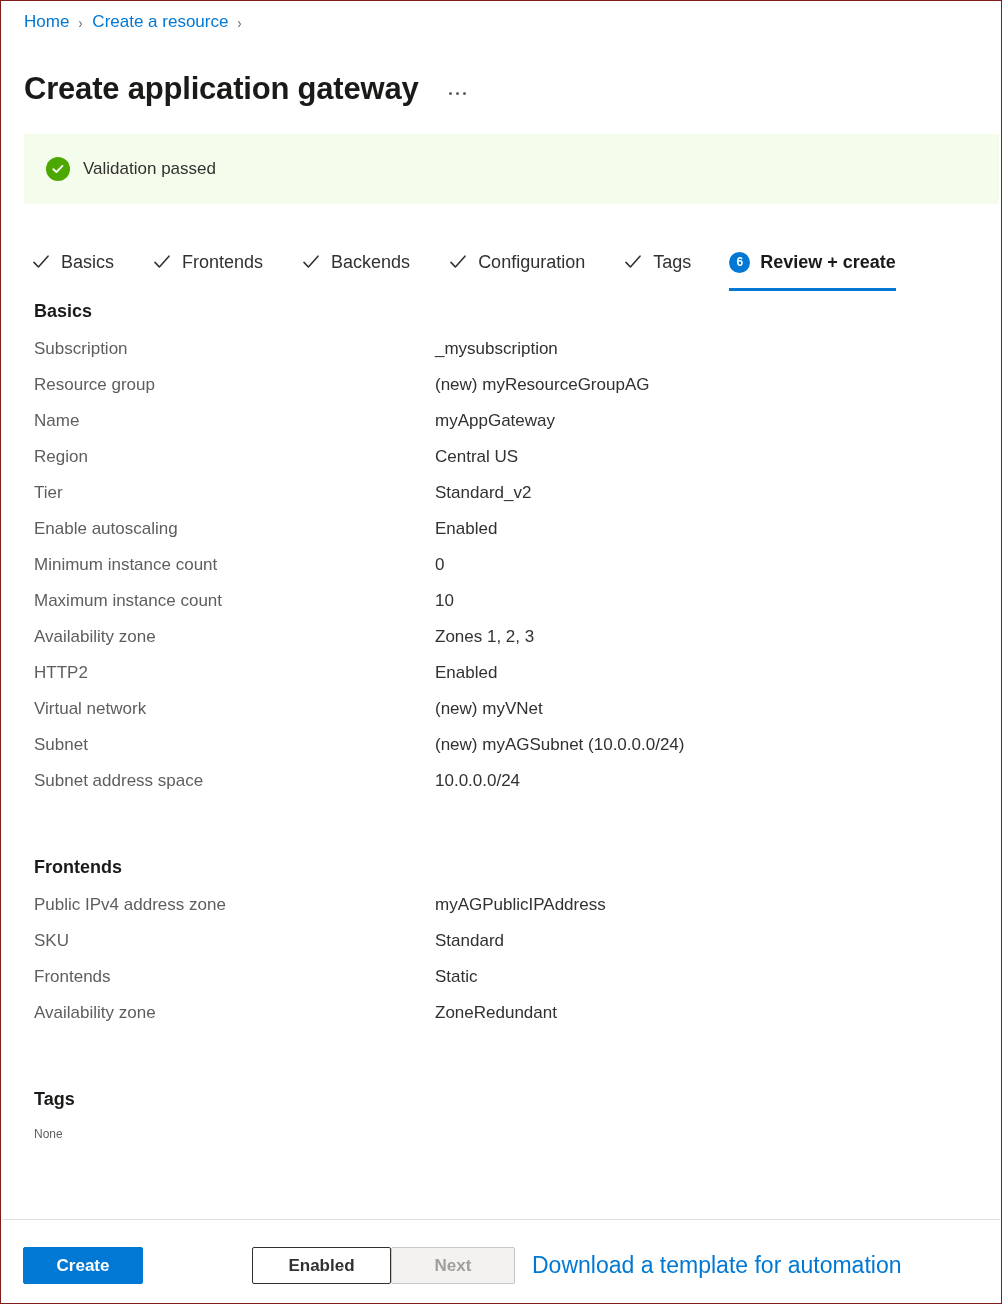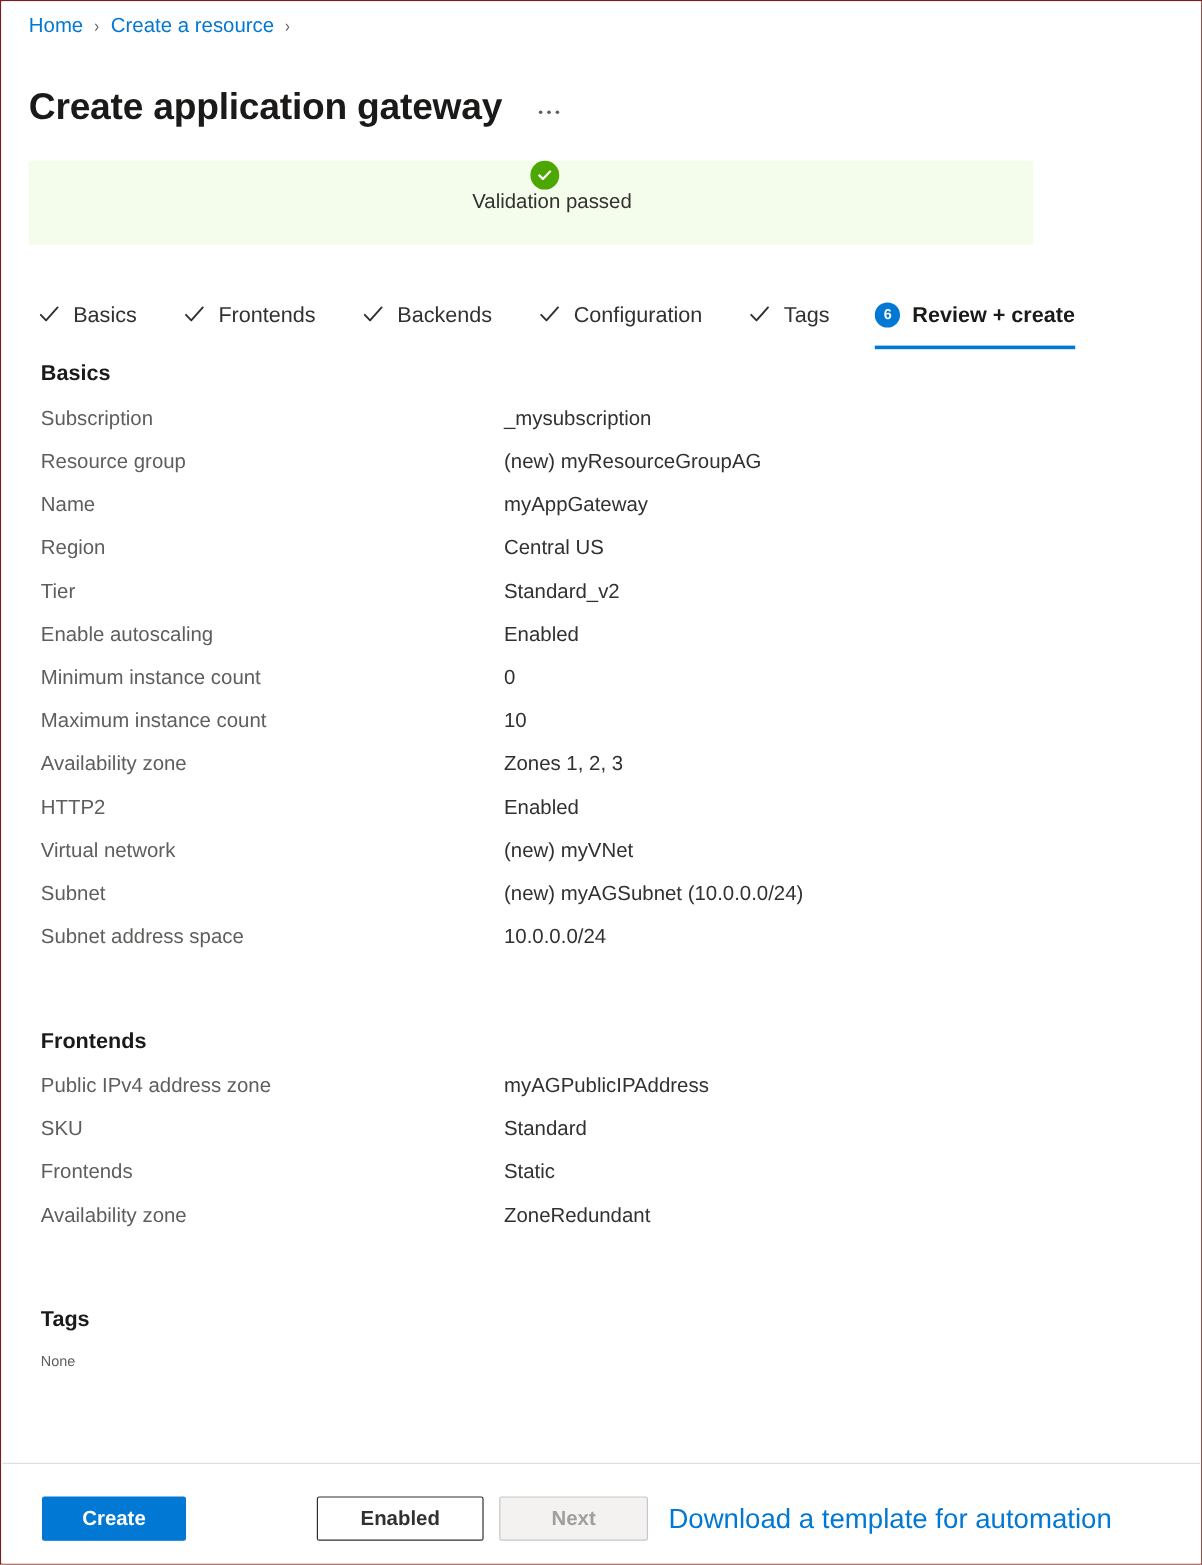--- a/index.html
+++ b/index.html
@@ -88,13 +88,12 @@
     position: absolute;
     left: 23px;
     top: 133px;
-    width: 837px;
+    width: 975px;
     height: 70px;
     background: #f4fdeb;
     display: flex;
     align-items: center;
     padding-left: 22px;
-    flex-direction: column;
   }
   .check-circle {
     width: 24px;

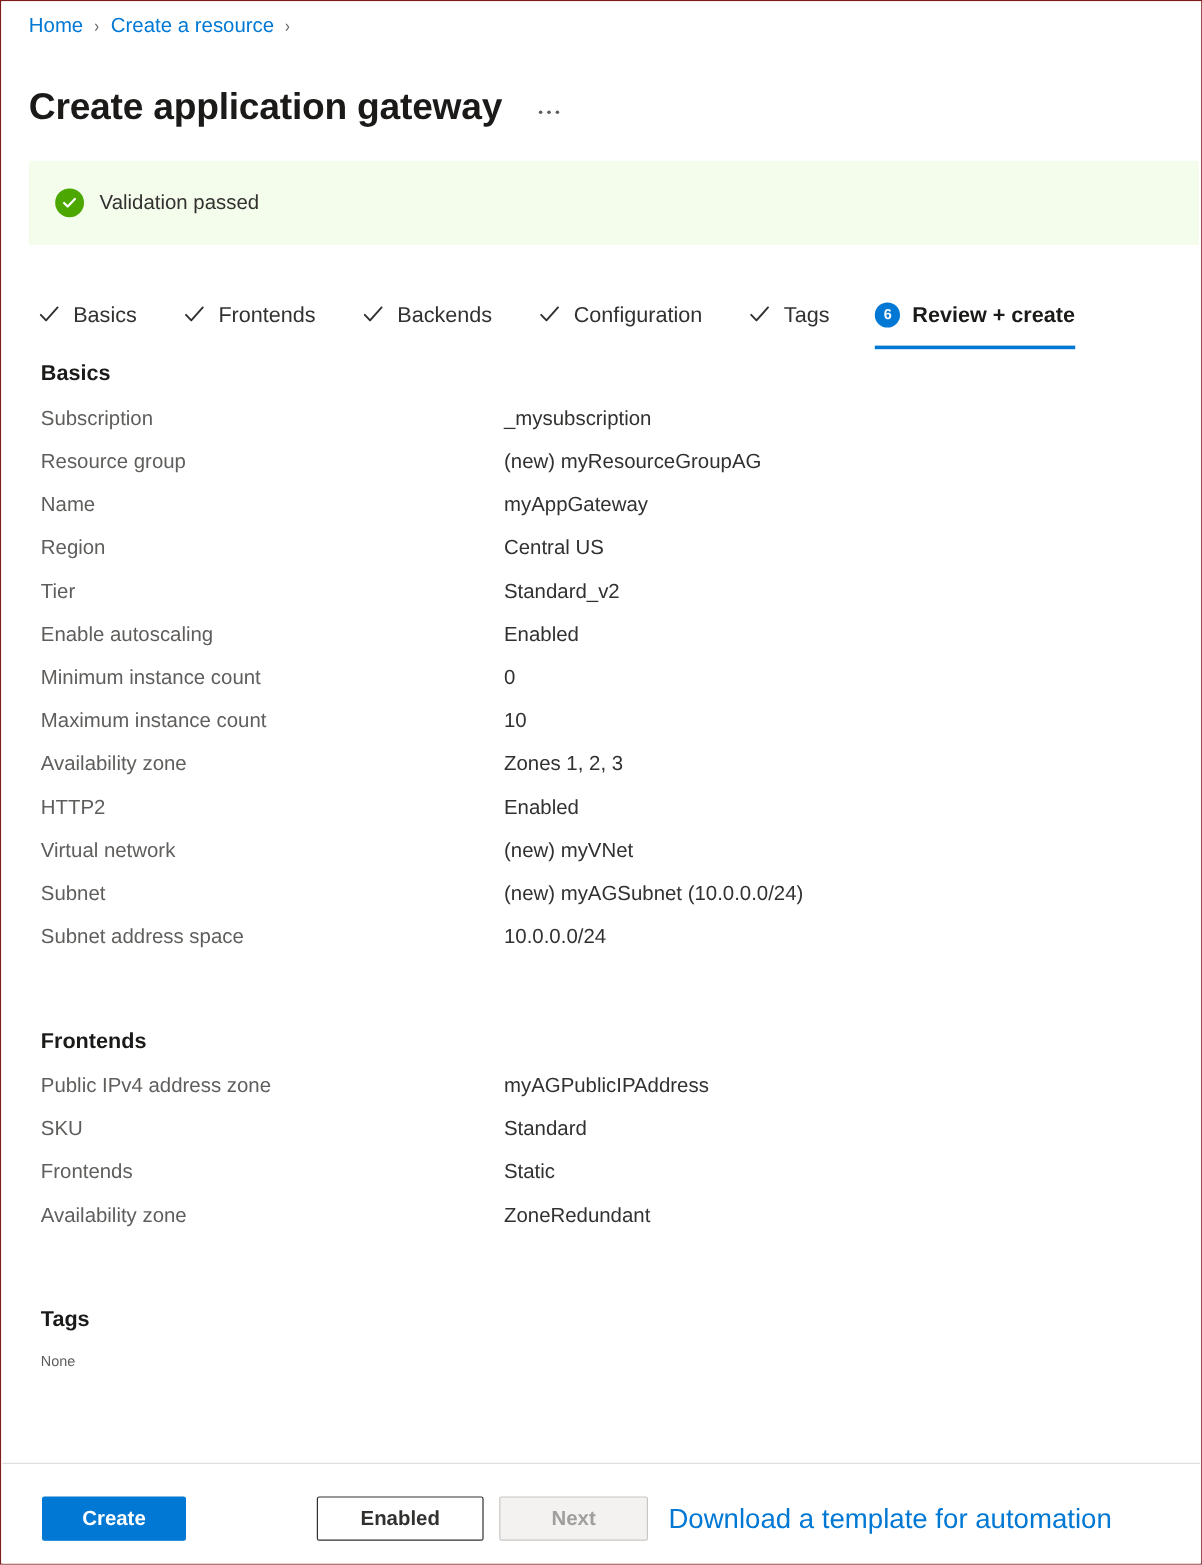--- a/index.html
+++ b/index.html
@@ -187,6 +187,7 @@
     align-items: baseline;
     height: 36px;
     padding-left: 33px;
+    gap: 15px;
   }
   .kv-label {
     width: 370px;

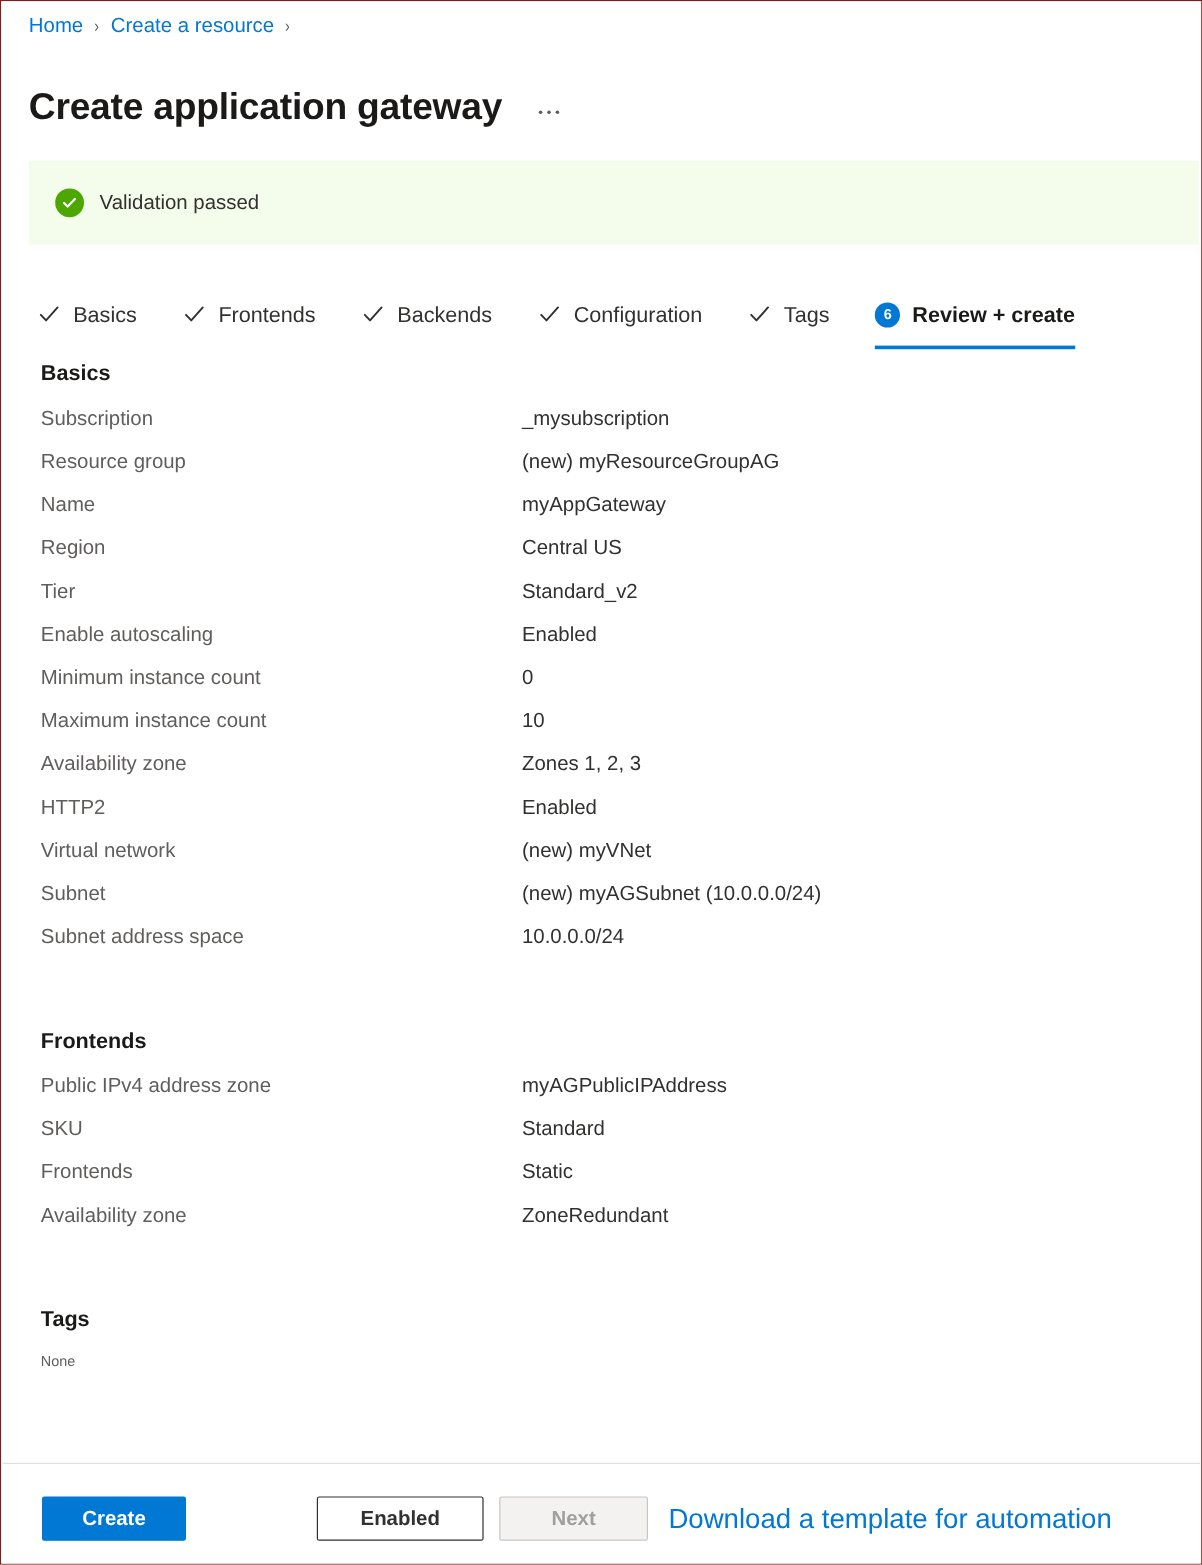--- a/index.html
+++ b/index.html
@@ -238,7 +238,6 @@
     justify-content: center;
     cursor: pointer;
     padding: 0 14px;
-    margin-left: 12px;
   }
   .btn-primary {
     background: #0078d4;

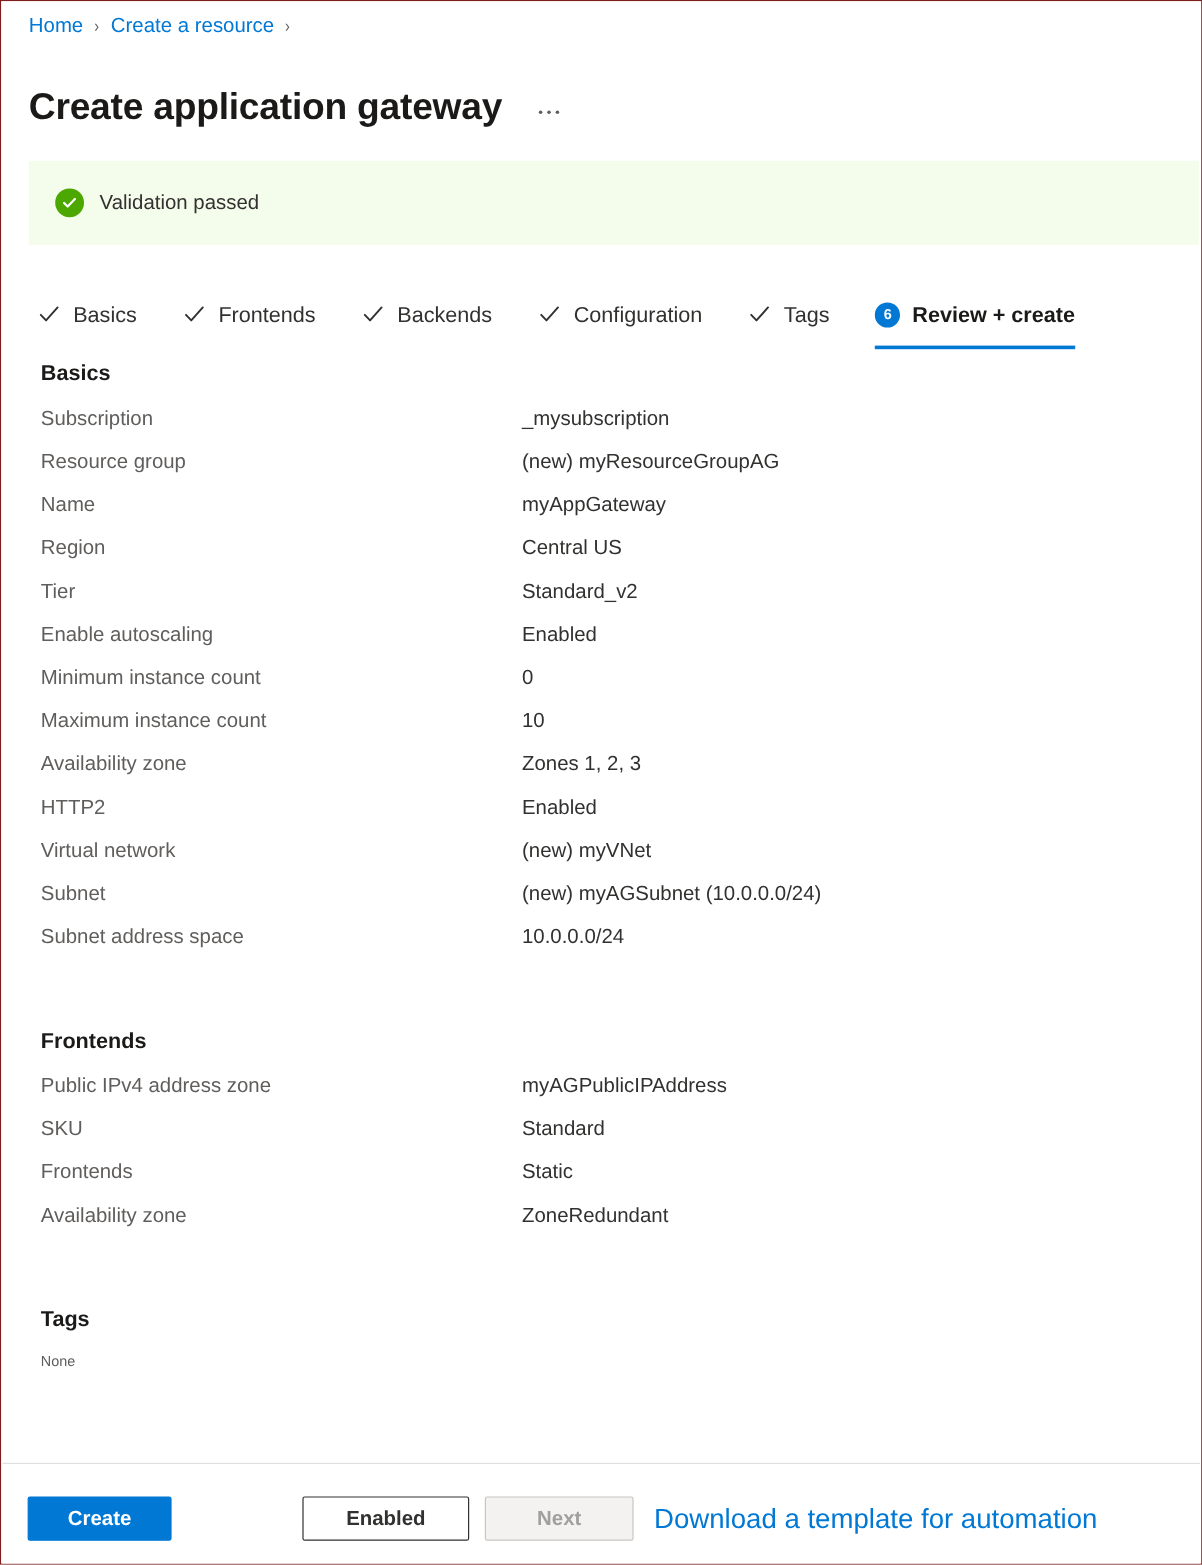--- a/index.html
+++ b/index.html
@@ -260,7 +260,7 @@
     border: 1px solid #c8c6c4;
     font-weight: 600;
     width: 124px;
-    margin-left: 13px;
+    margin-left: 0;
     cursor: default;
   }
   .footer-link {

